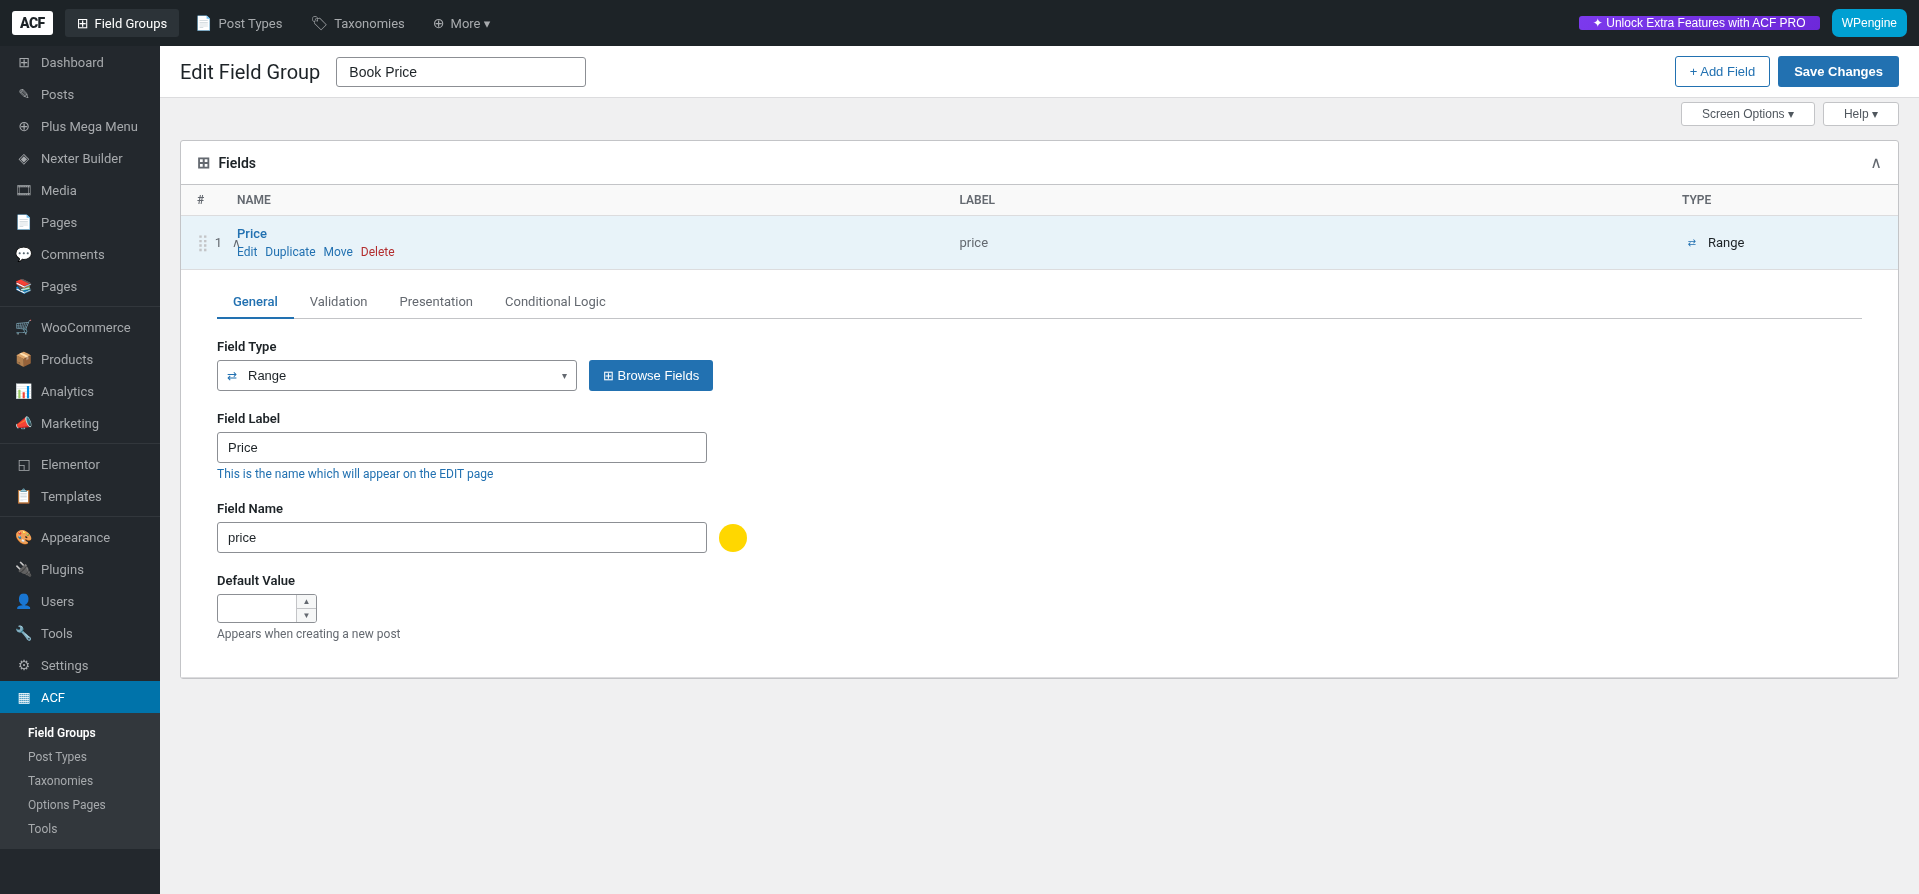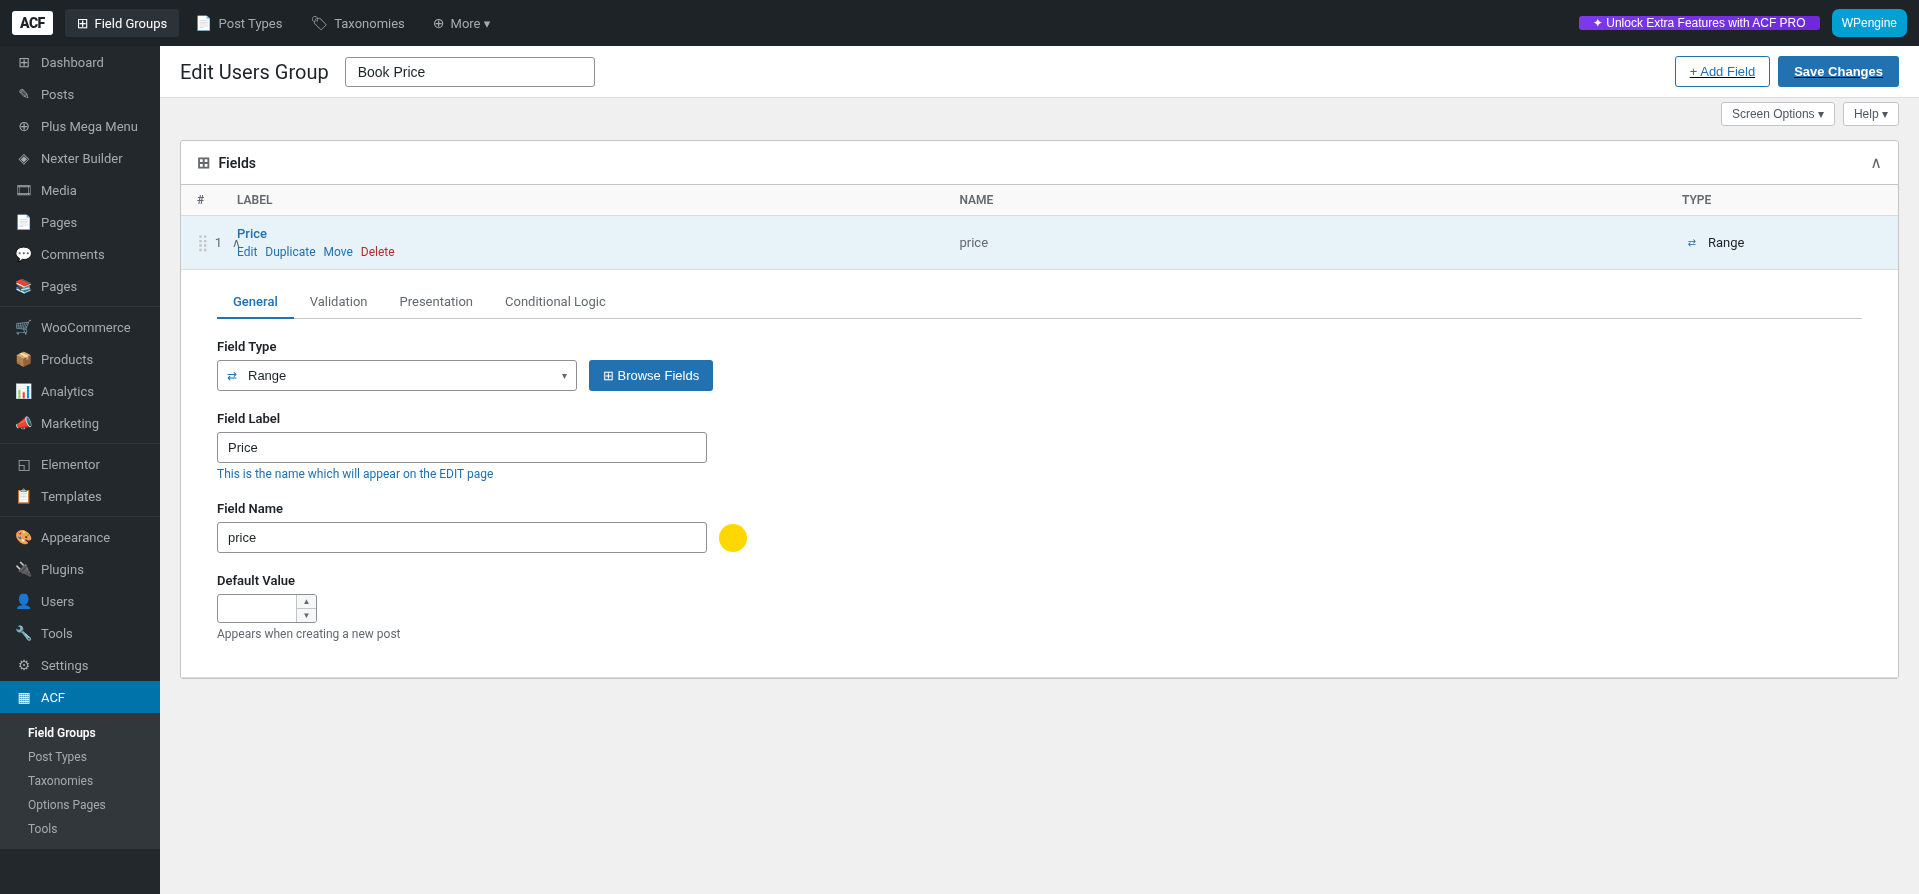--- a/index.html
+++ b/index.html
@@ -587,7 +587,7 @@
   <div class="content-area">
 
     <div class="page-header">
-      <h1 class="page-title">Edit Users Group</h1>
+      <h1 class="page-title">Edit Field Group</h1>
       <input type="text" class="field-group-name-input" value="Book Price" style="">
       <div class="header-actions">
         <button class="add-field-btn">+ Add Field</button>

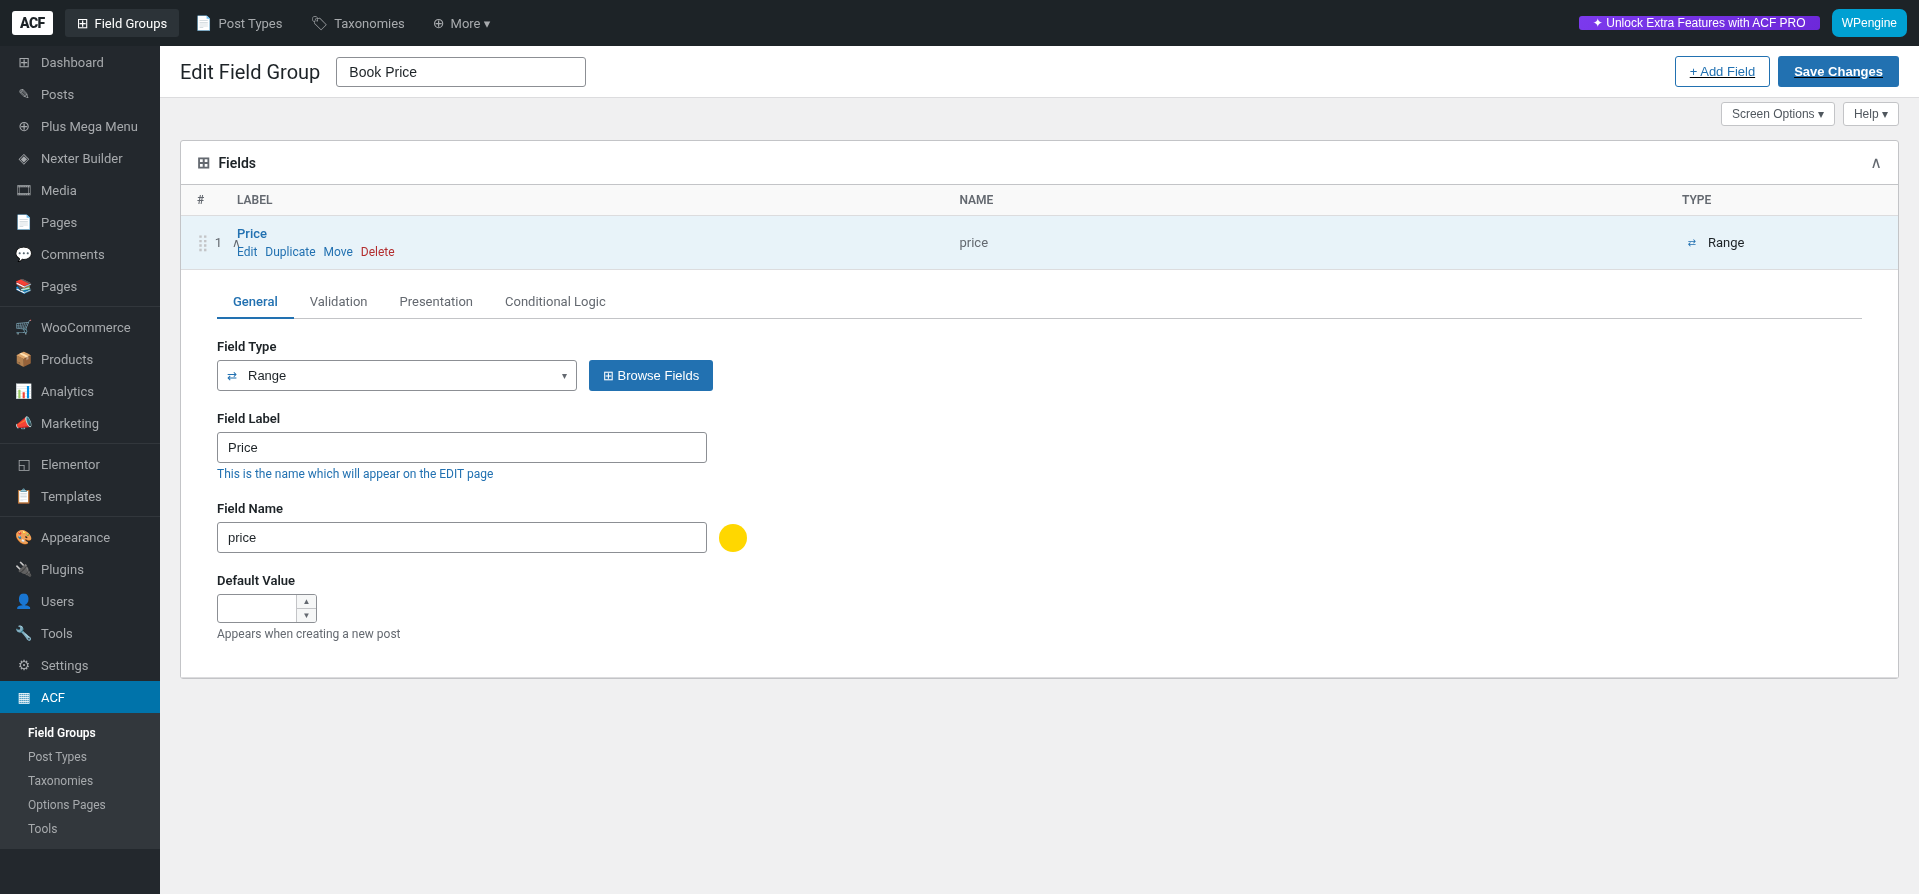--- a/index.html
+++ b/index.html
@@ -143,7 +143,6 @@
       display: flex;
       align-items: center;
       gap: 8px;
-      text-decoration: underline;
     }
     .add-field-btn {
       background: white;

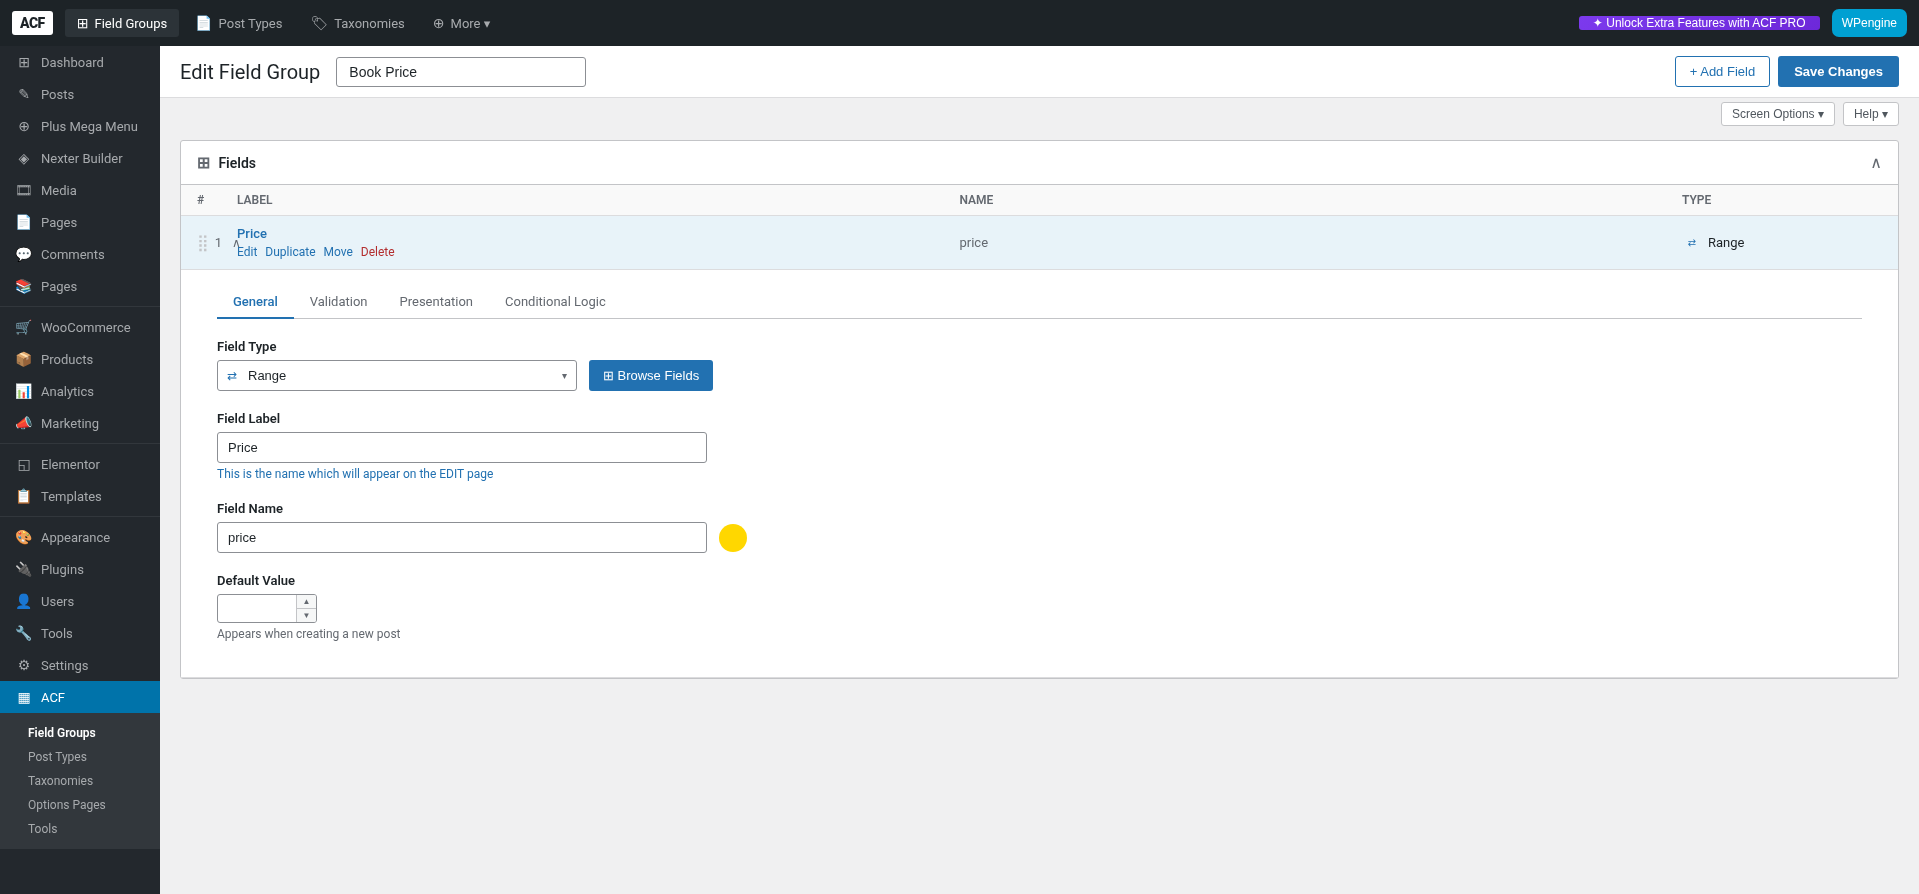--- a/index.html
+++ b/index.html
@@ -178,7 +178,7 @@
     .screen-options-btn {
       background: white;
       border: 1px solid #c3c4c7;
-      padding: 4px 10px;
+      padding: 4px 20px;
       border-radius: 3px;
       cursor: pointer;
       font-size: 12px;

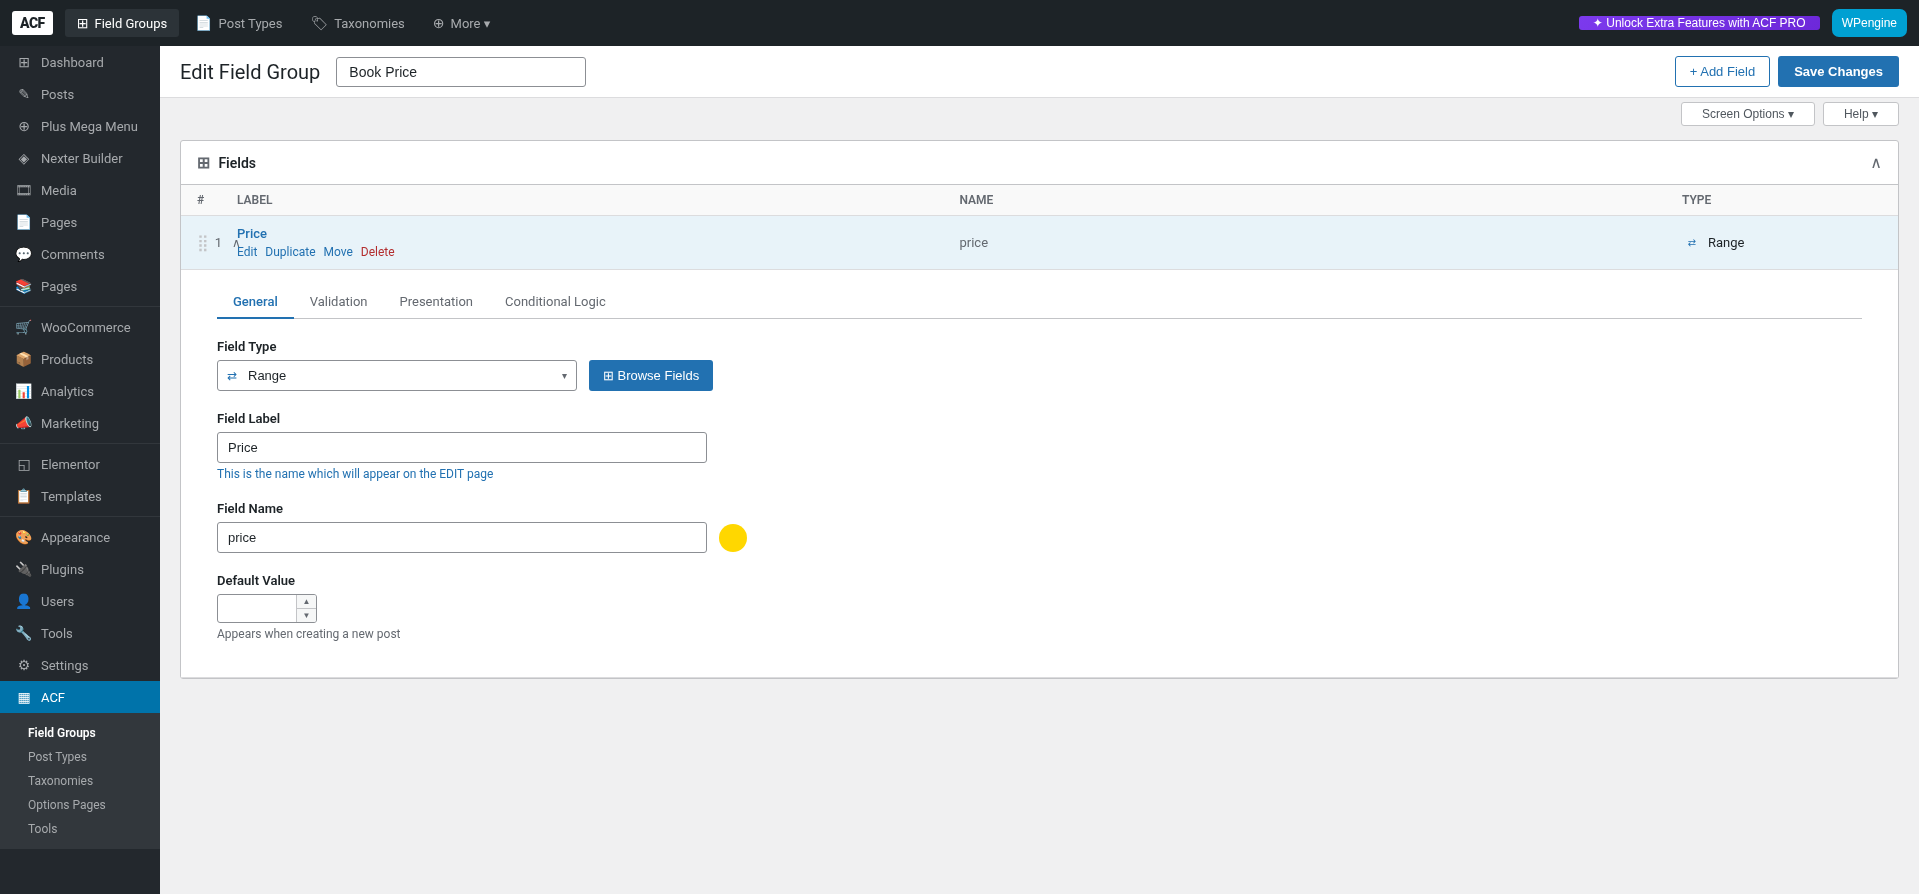--- a/index.html
+++ b/index.html
@@ -612,8 +612,8 @@
 
         <div class="fields-table-header">
           <span>#</span>
+          <span>Name</span>
           <span>Label</span>
-          <span>Name</span>
           <span>Type</span>
         </div>
 

